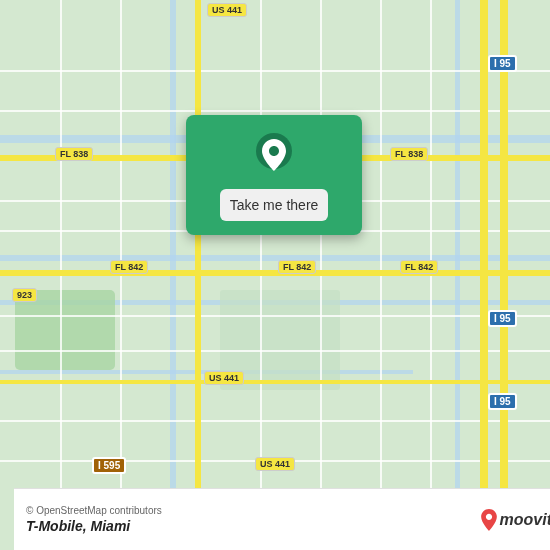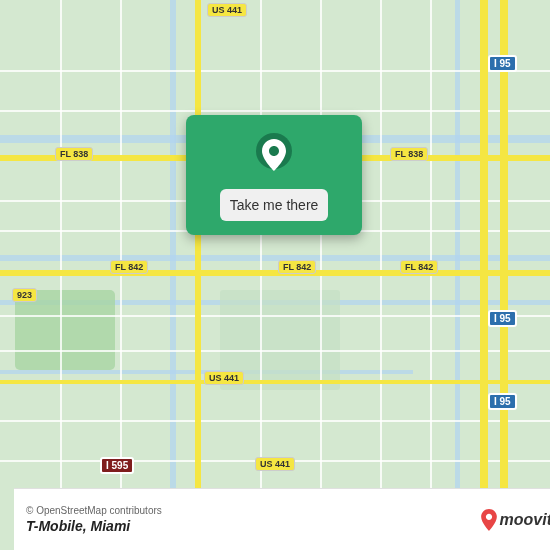--- a/index.html
+++ b/index.html
@@ -239,7 +239,7 @@
   <span class="road-label" style="top:288px;left:12px;">923</span>
   <span class="road-label" style="top:371px;left:204px;">US 441</span>
   <span class="highway-label" style="top:393px;left:488px;background:#2c6fad;">I 95</span>
-  <span class="highway-label" style="top:457px;left:100px;background:#7f1d1d;">I 595</span>
+  <span class="highway-label" style="top:457px;left:92px;background:#a16207;">I 595</span>
   <span class="road-label" style="top:457px;left:255px;">US 441</span>
 
   <div class="popup-card">

